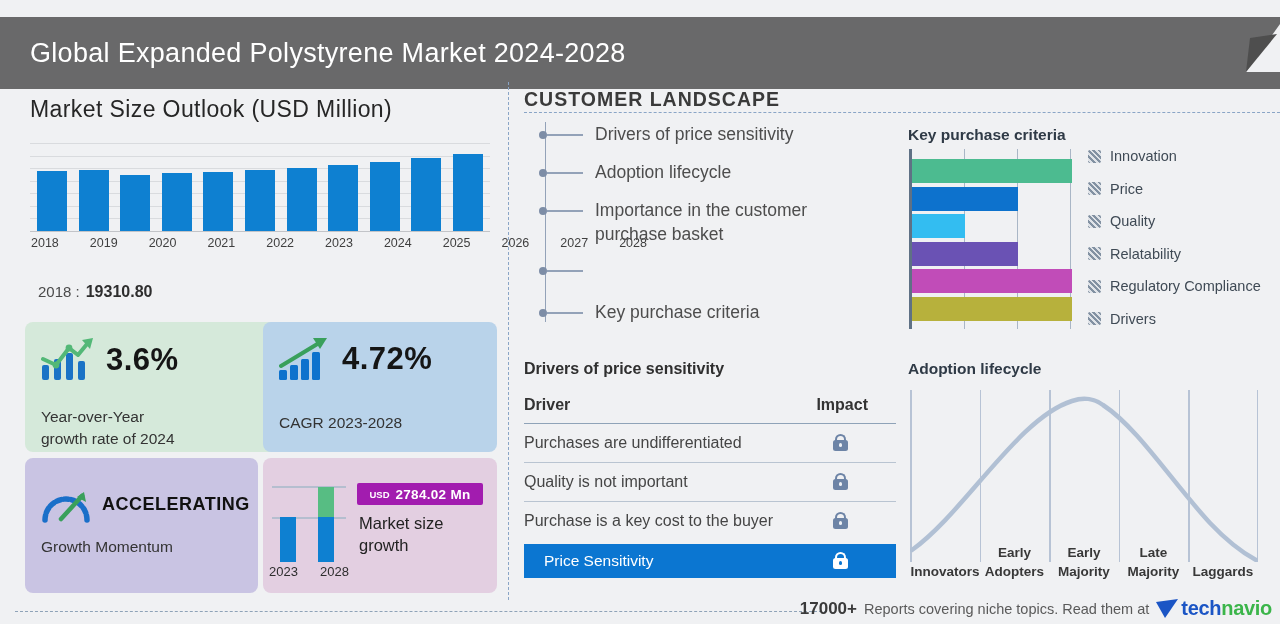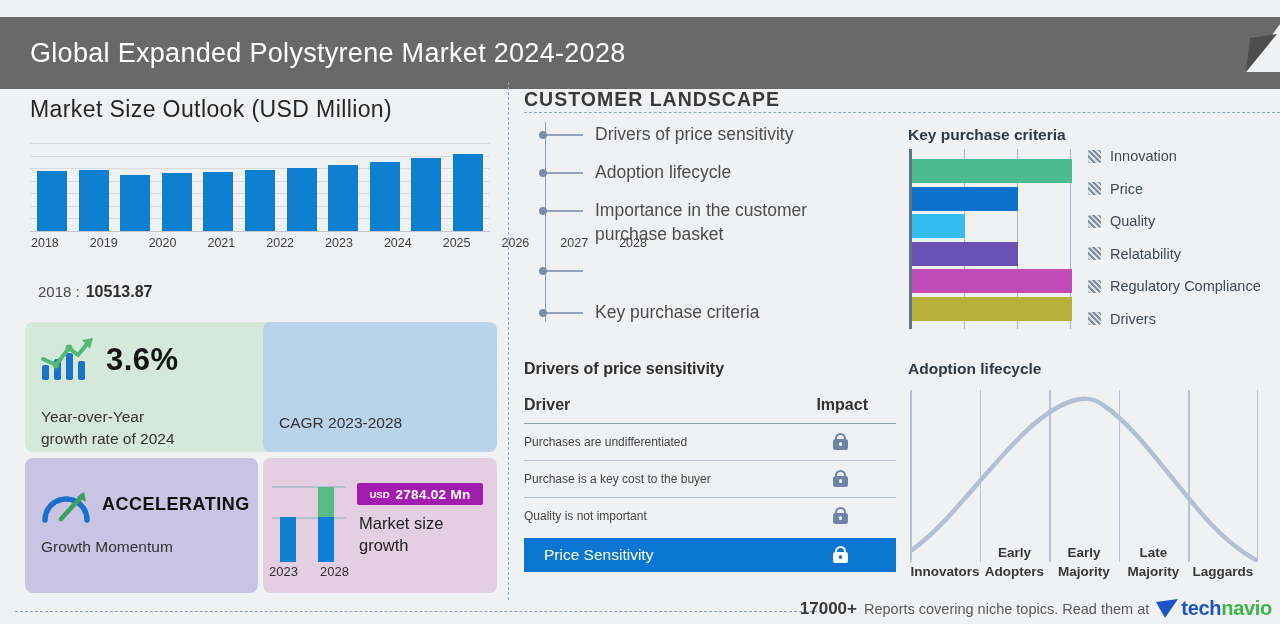--- a/index.html
+++ b/index.html
@@ -162,7 +162,7 @@
       <div class="ms-year">2028</div>
     </div>
   <div class="ms-base">
-    <span>2018 :</span><span class="val">10513.87</span>
+    <span>2018 :</span><span class="val">19310.80</span>
   </div>
 
   <div class="box box-yoy">

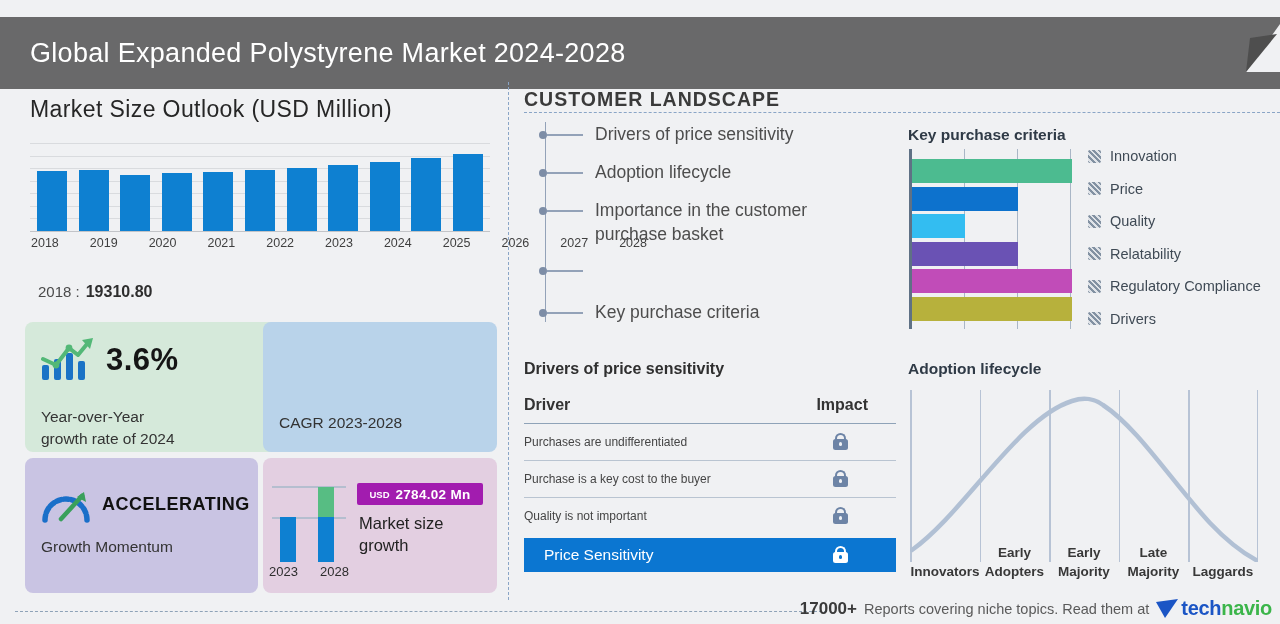--- a/index.html
+++ b/index.html
@@ -186,6 +186,17 @@
   </div>
 
   <div class="box box-cagr">
+    <div class="box-top">
+      <svg width="50" height="42" viewBox="0 0 50 42">
+        <rect x="0" y="32" width="8" height="10" rx="1.5" fill="#0d72cd"></rect>
+        <rect x="11" y="27" width="8" height="15" rx="1.5" fill="#0d72cd"></rect>
+        <rect x="22" y="21" width="8" height="21" rx="1.5" fill="#0d72cd"></rect>
+        <rect x="33" y="14" width="8" height="28" rx="1.5" fill="#0d72cd"></rect>
+        <path d="M2,28 Q22,16 40,5" fill="none" stroke="#3aa05c" stroke-width="4" stroke-linecap="round"></path>
+        <polygon points="34,0 48,0 41,11" fill="#3aa05c"></polygon>
+      </svg>
+      <div class="big-num">4.72%</div>
+    </div>
     <div class="box-text" style="top:90px;">CAGR 2023-2028</div>
   </div>
 

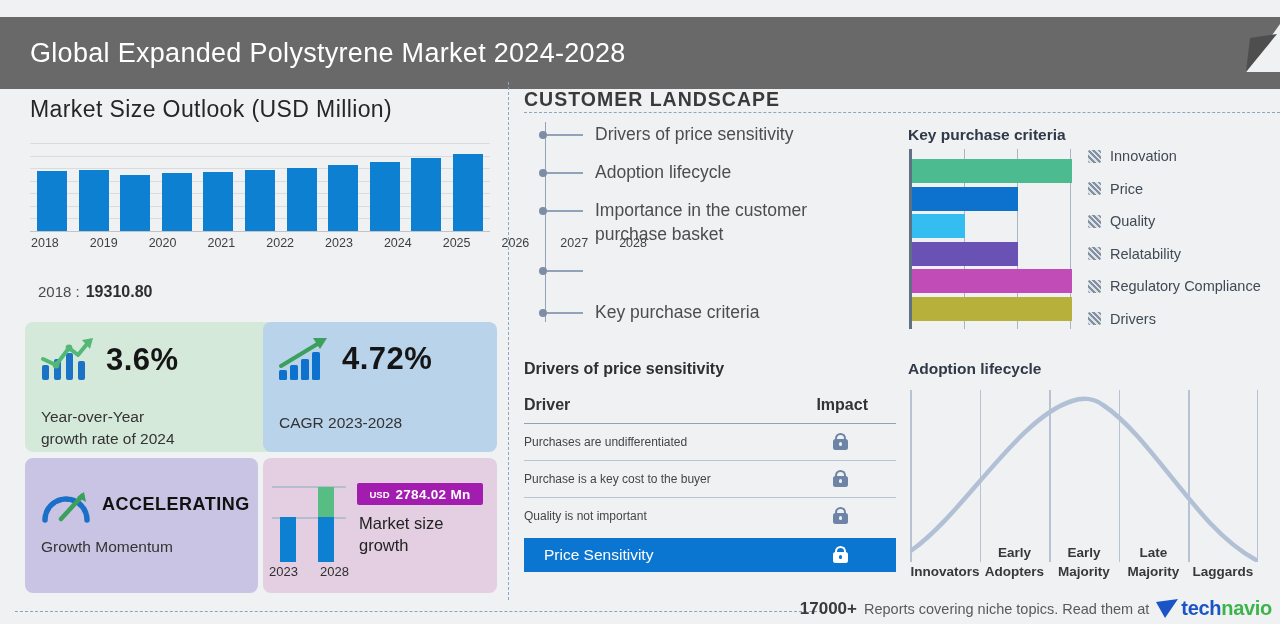--- a/index.html
+++ b/index.html
@@ -86,7 +86,7 @@
            padding-bottom:9px;border-bottom:1.5px solid #8fa3b8;}
   .dt-head .c2{margin-right:28px;}
   .dt-row{display:flex;justify-content:space-between;align-items:center;padding:10px 0;
-          border-bottom:1px solid #b9c4d1;font-size:12px;color:#454545;}
+          border-bottom:1px solid #b9c4d1;font-size:16px;color:#454545;}
   .dt-row:last-child{border-bottom:none;}
   .dt-row .lock{margin-right:48px;}
   .dt-highlight{margin-top:4px;background:#0b76d1;color:#fff;display:flex;justify-content:space-between;

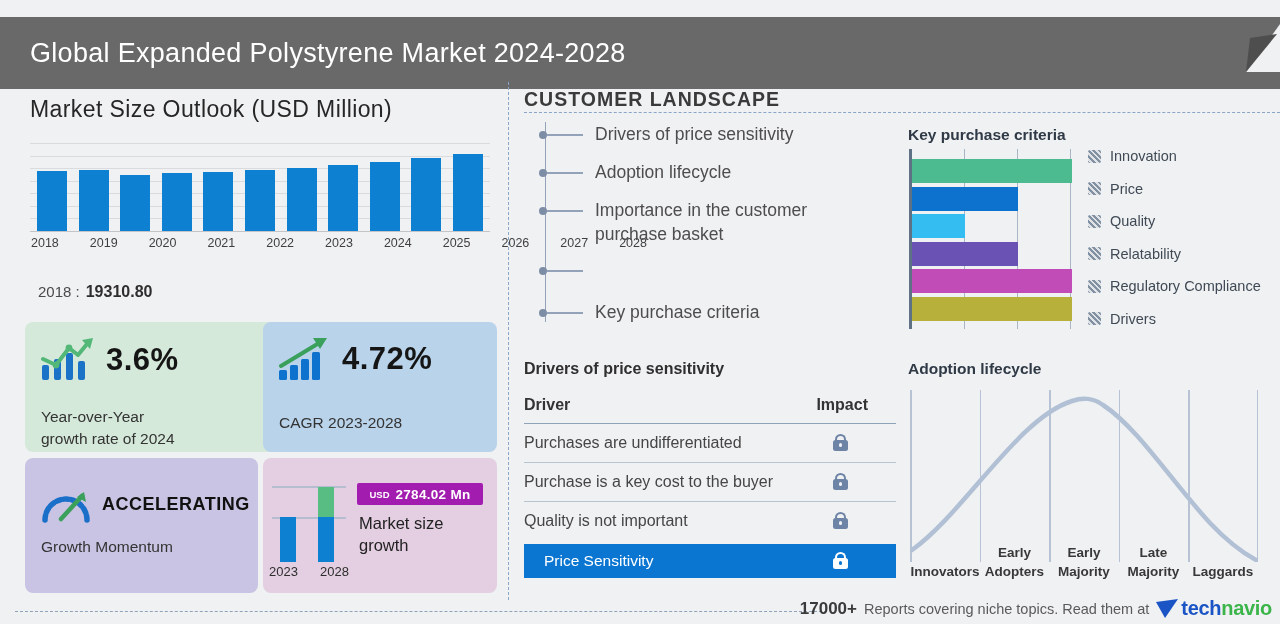--- a/index.html
+++ b/index.html
@@ -317,11 +317,11 @@
           <div class="lock"></div>
         </div>
         <div class="dt-row">
-          <div>Purchase is a key cost to the buyer</div>
+          <div>Quality is not important</div>
           <div class="lock"></div>
         </div>
         <div class="dt-row">
-          <div>Quality is not important</div>
+          <div>Purchase is a key cost to the buyer</div>
           <div class="lock"></div>
         </div>
       </div>

